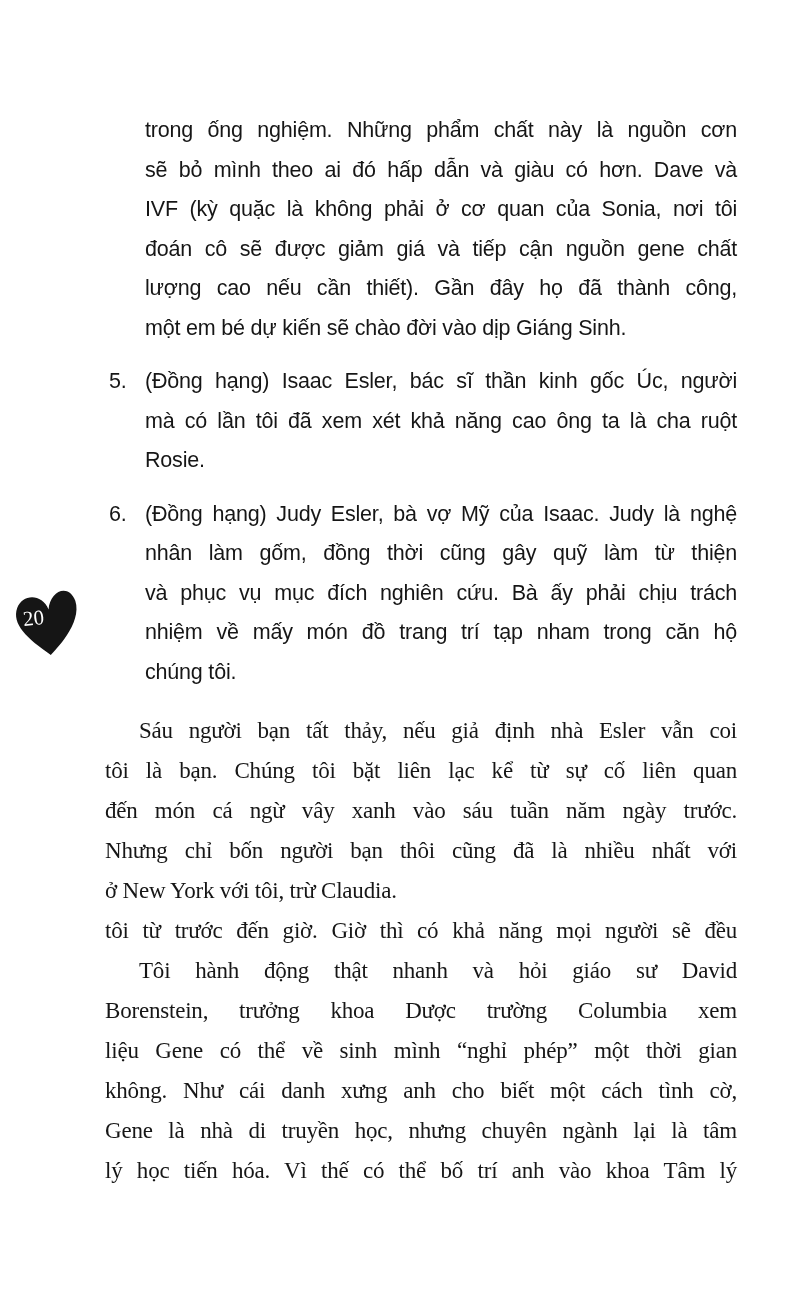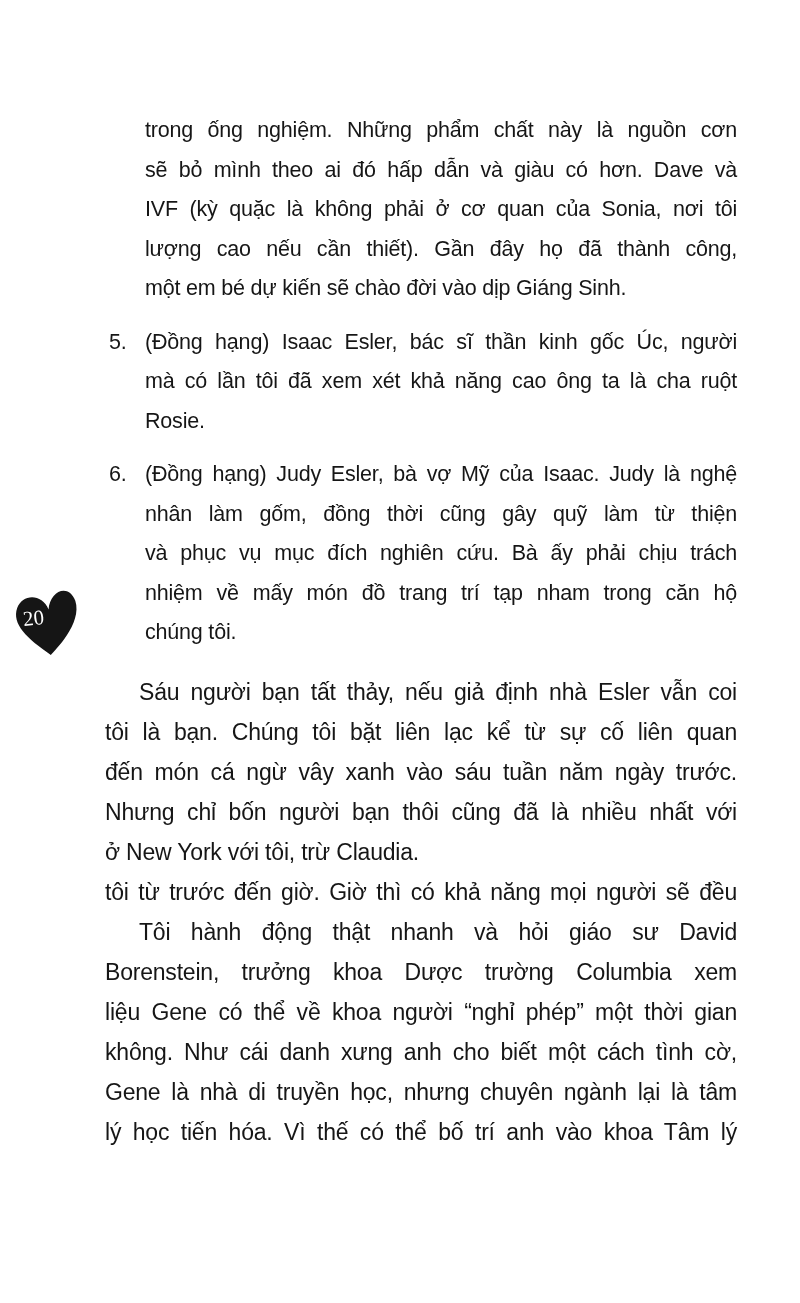--- a/index.html
+++ b/index.html
@@ -85,6 +85,7 @@
         <div class="line">trong ống nghiệm. Những phẩm chất này là nguồn cơn</div>
         <div class="line">sẽ bỏ mình theo ai đó hấp dẫn và giàu có hơn. Dave và</div>
         <div class="line">IVF (kỳ quặc là không phải ở cơ quan của Sonia, nơi tôi</div>
+        <div class="line">đoán cô sẽ được giảm giá và tiếp cận nguồn gene chất</div>
         <div class="line">lượng cao nếu cần thiết). Gần đây họ đã thành công,</div>
         <div class="line last">một em bé dự kiến sẽ chào đời vào dịp Giáng Sinh.</div>
       </div>

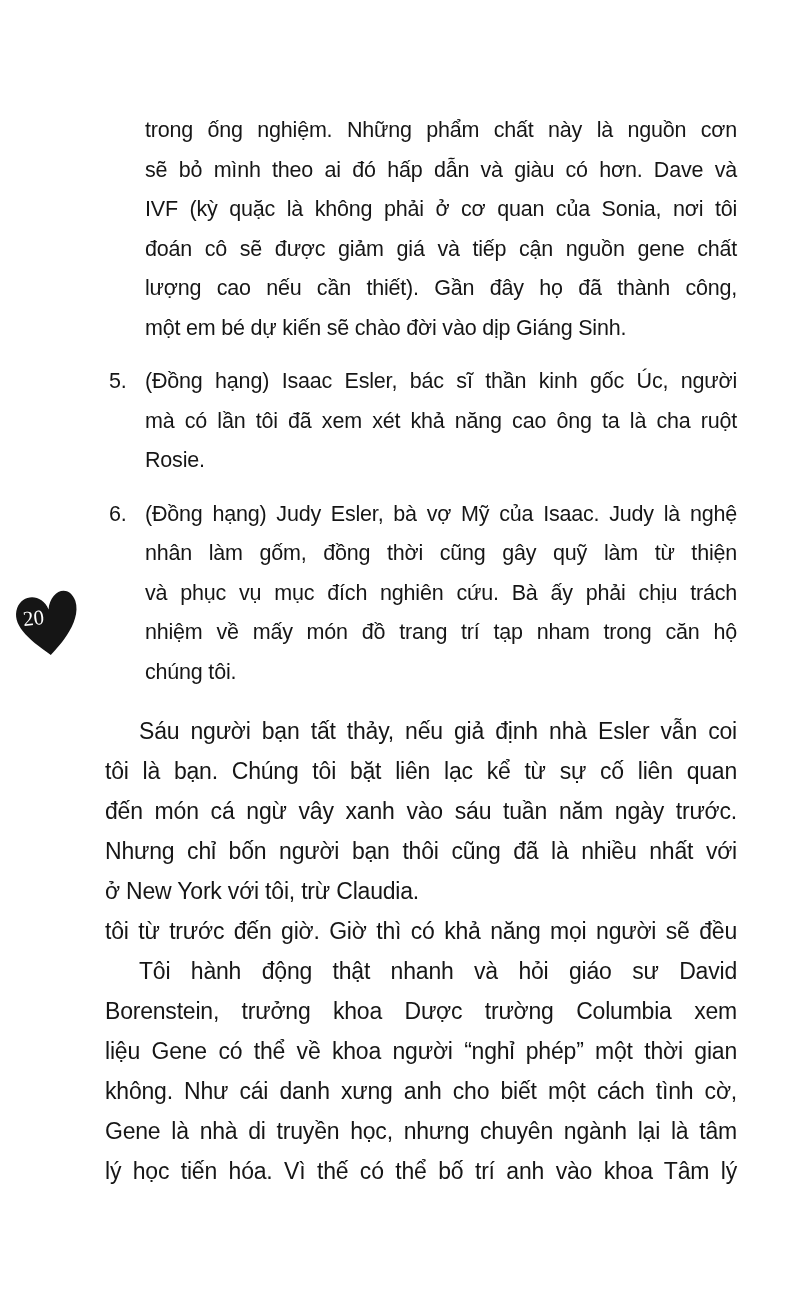--- a/index.html
+++ b/index.html
@@ -23,7 +23,7 @@
     letter-spacing: -0.2px;
   }
   .serif {
-    font-family: Liberation Sans, sans-serif;
+    font-family: Liberation Serif, serif;
     font-size: 23px;
     letter-spacing: -0.2px;
   }

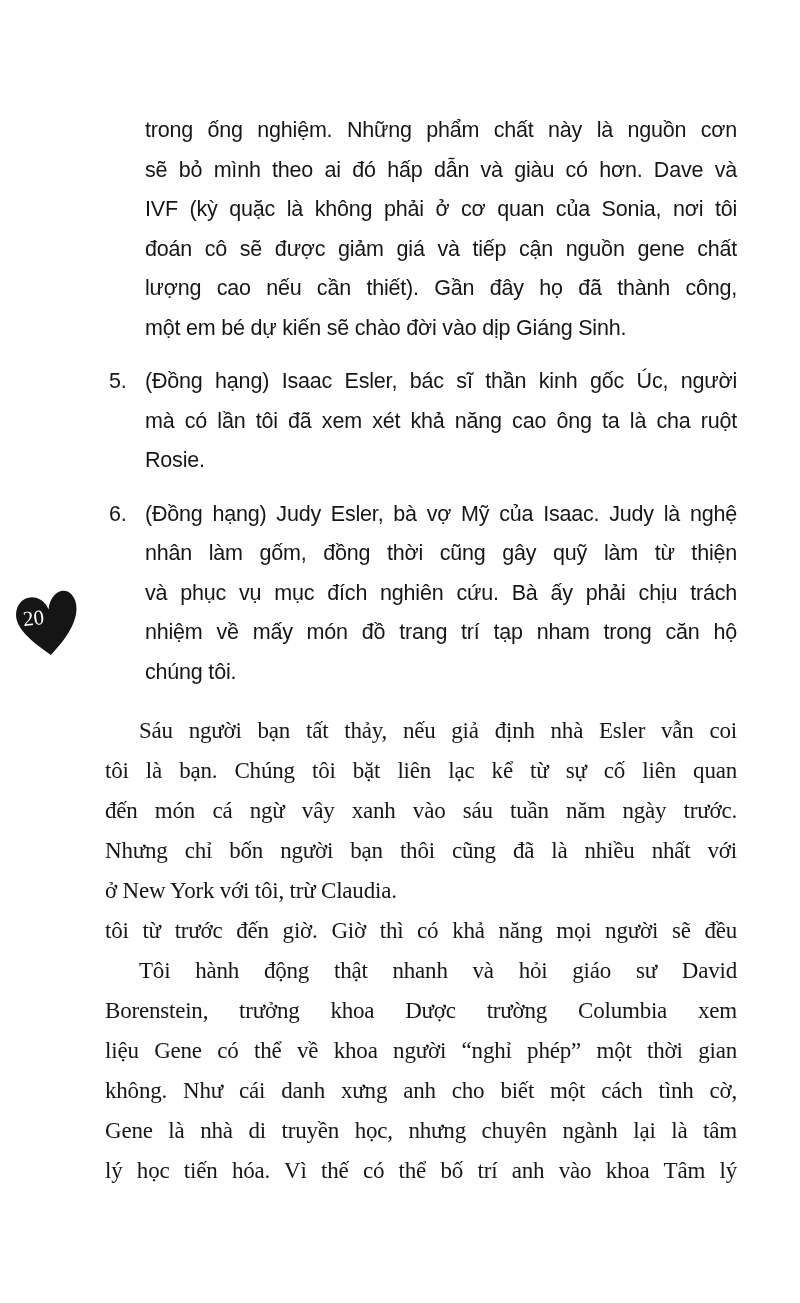--- a/index.html
+++ b/index.html
@@ -122,7 +122,7 @@
       <div class="para">
         <div class="line indent">Tôi hành động thật nhanh và hỏi giáo sư David</div>
         <div class="line">Borenstein, trưởng khoa Dược trường Columbia xem</div>
-        <div class="line">liệu Gene có thể về khoa người “nghỉ phép” một thời gian</div>
+        <div class="line">liệu Gene có thể về sinh mình “nghỉ phép” một thời gian</div>
         <div class="line">không. Như cái danh xưng anh cho biết một cách tình cờ,</div>
         <div class="line">Gene là nhà di truyền học, nhưng chuyên ngành lại là tâm</div>
         <div class="line">lý học tiến hóa. Vì thế có thể bố trí anh vào khoa Tâm lý</div>

